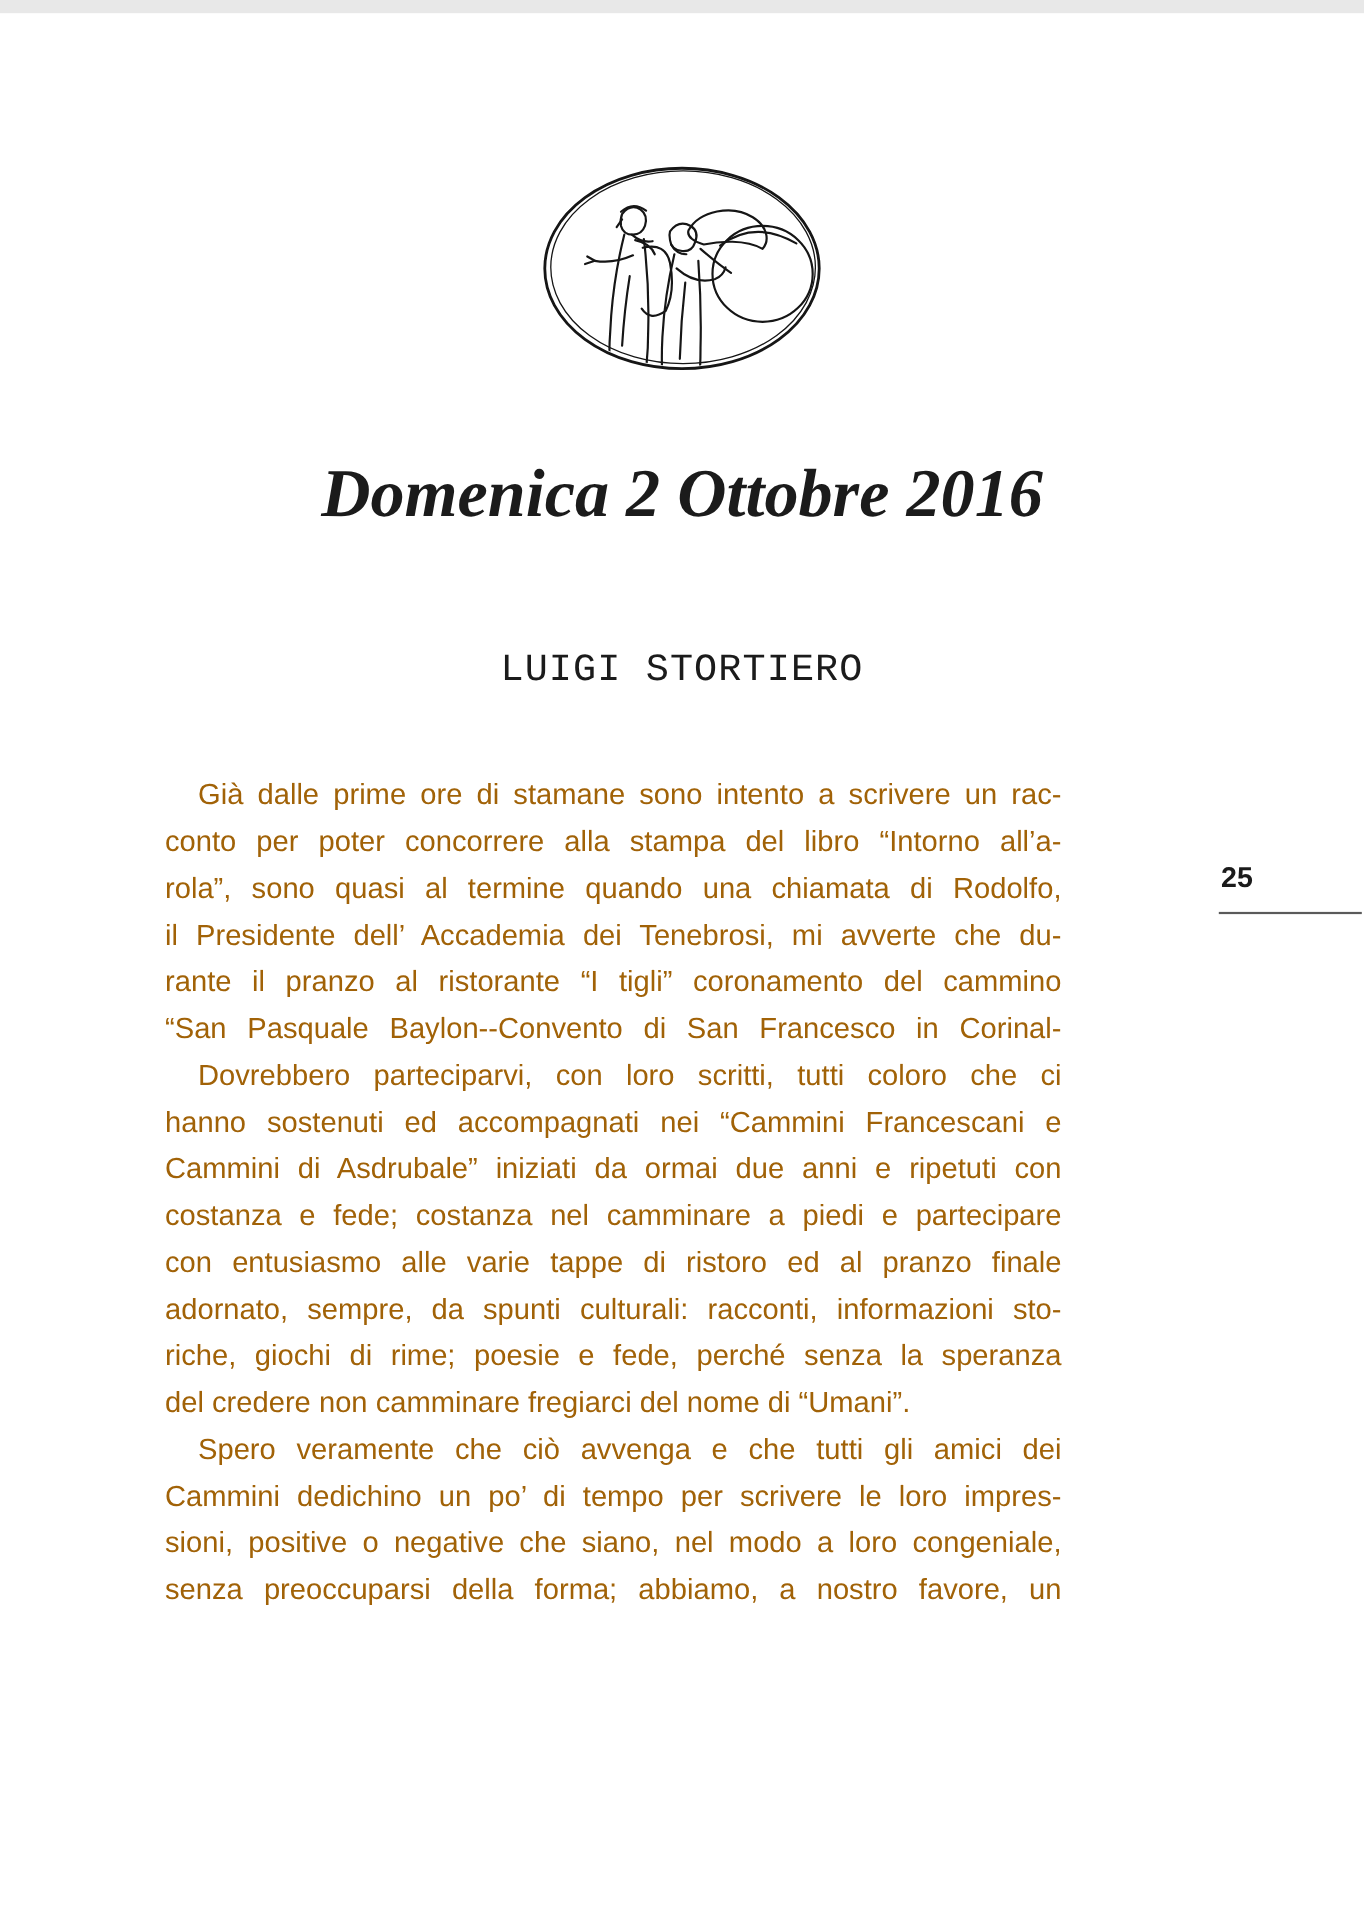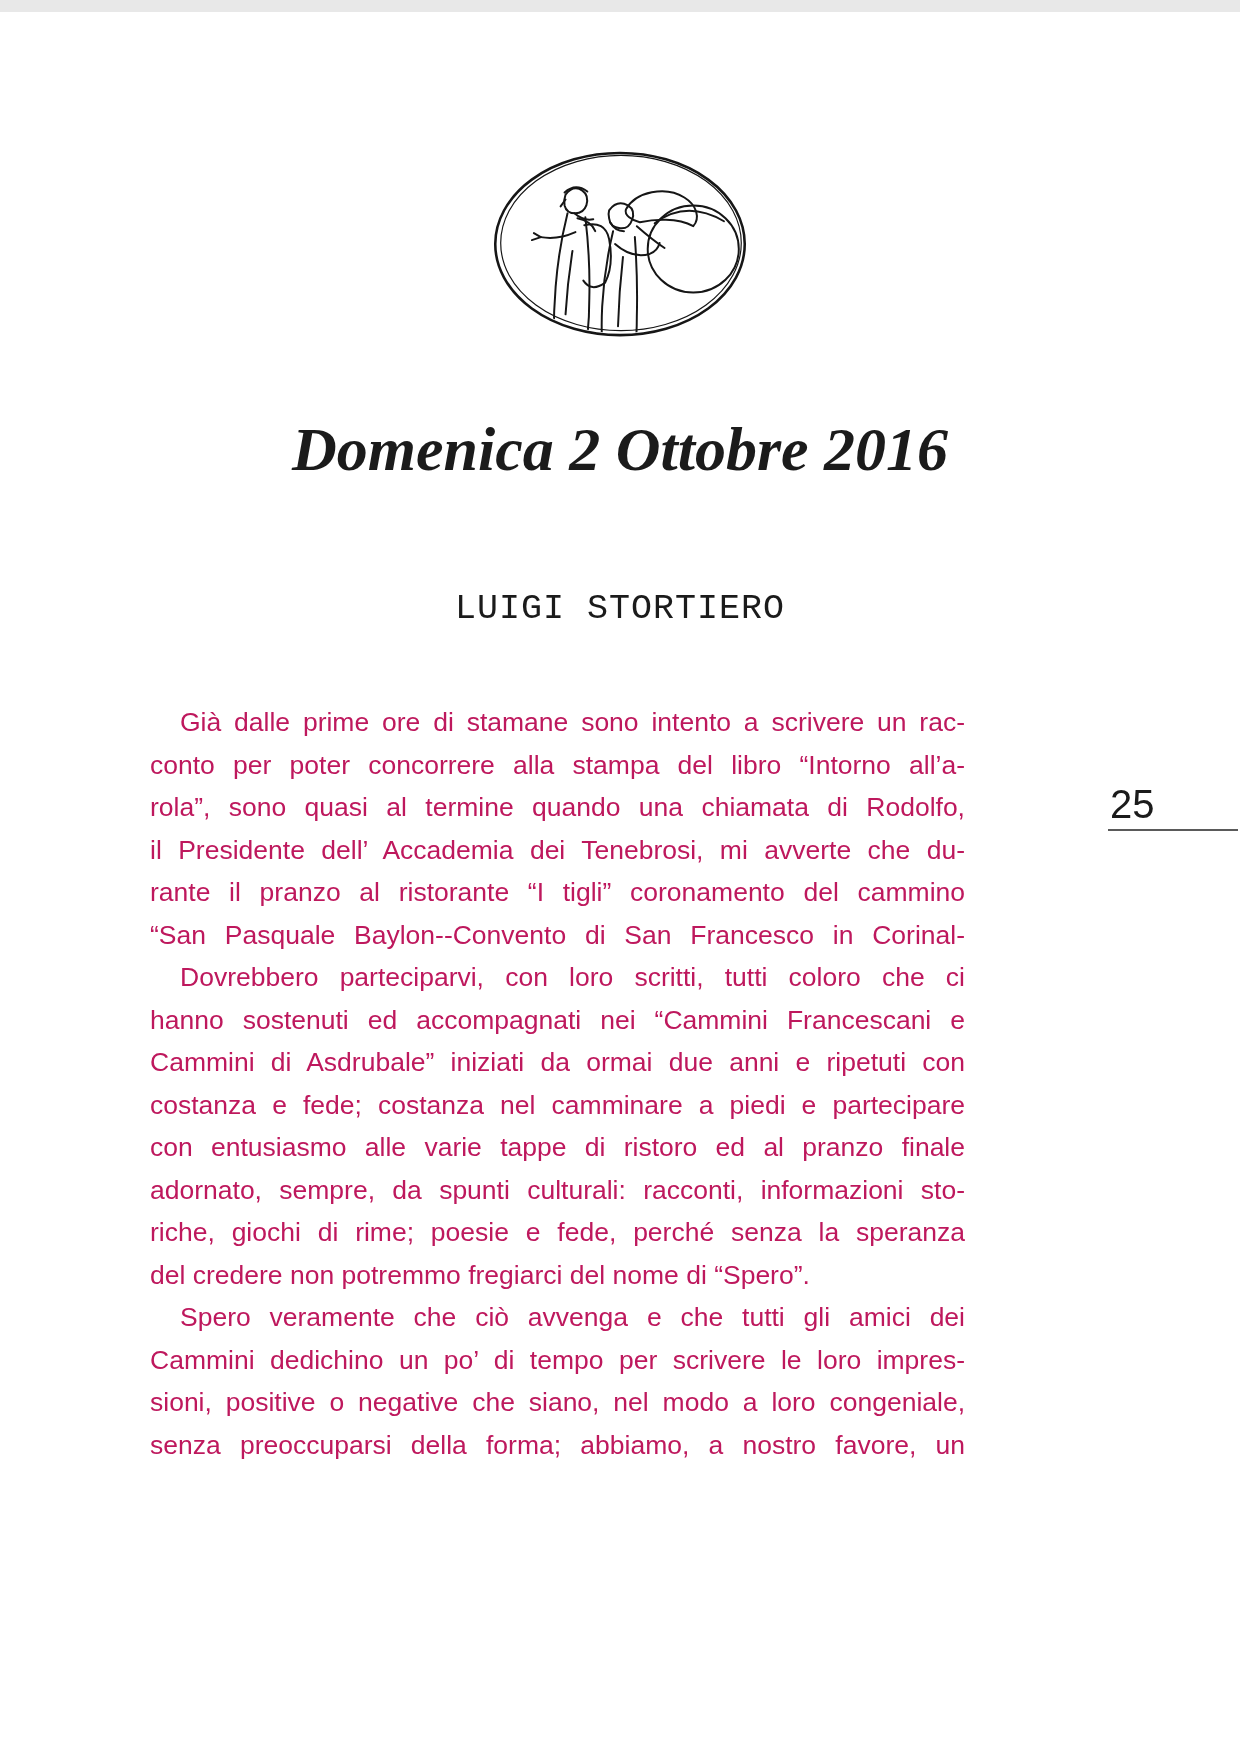--- a/index.html
+++ b/index.html
@@ -54,7 +54,7 @@
     width: 815px;
     font-size: 26.5px;
     line-height: 42.5px;
-    color: #be185d;
+    color: #a16207;
   }
   .body-text .line {
     text-align: justify;

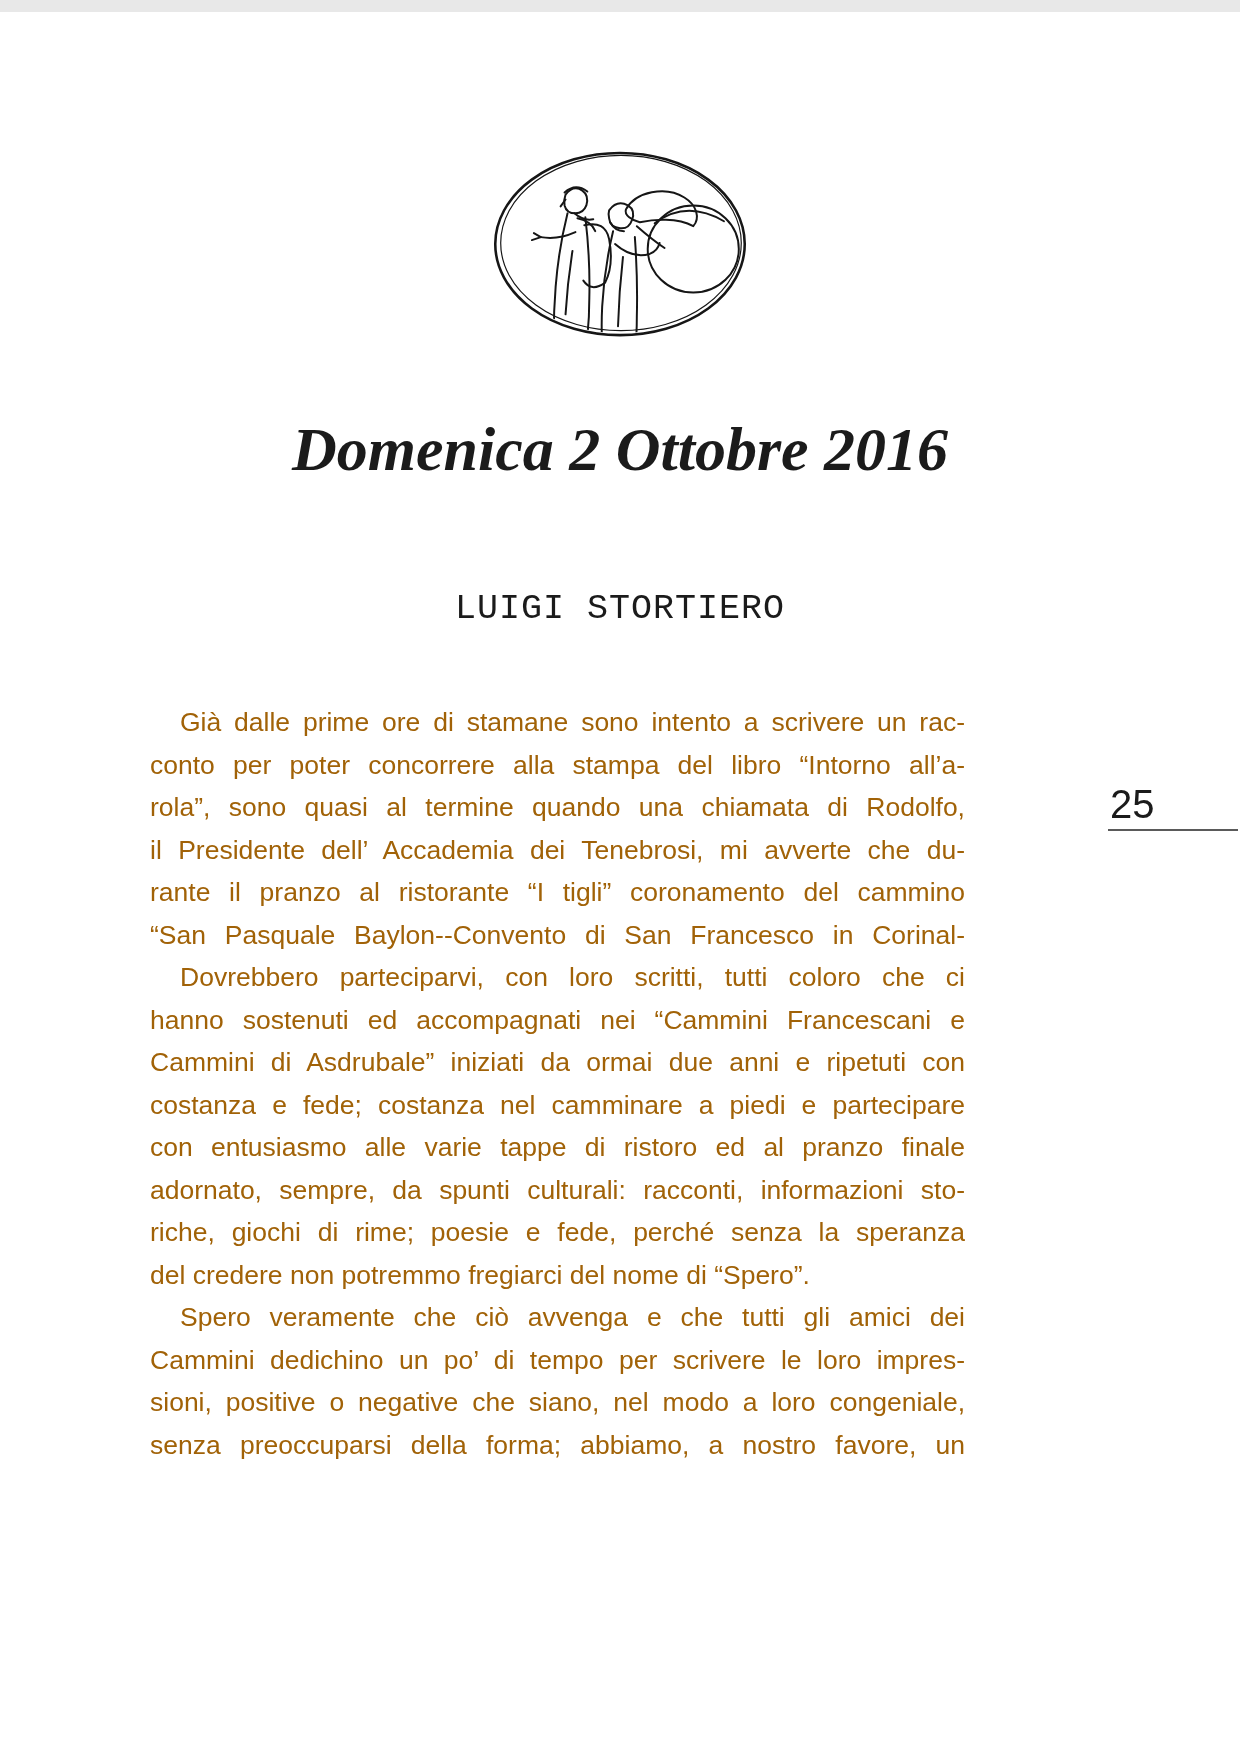--- a/index.html
+++ b/index.html
@@ -71,8 +71,8 @@
     position: absolute;
     left: 1110px;
     top: 770px;
-    font-size: 40px;
-    font-weight: normal;
+    font-size: 26px;
+    font-weight: bold;
     color: #1b1b1b;
   }
   .page-number-rule {

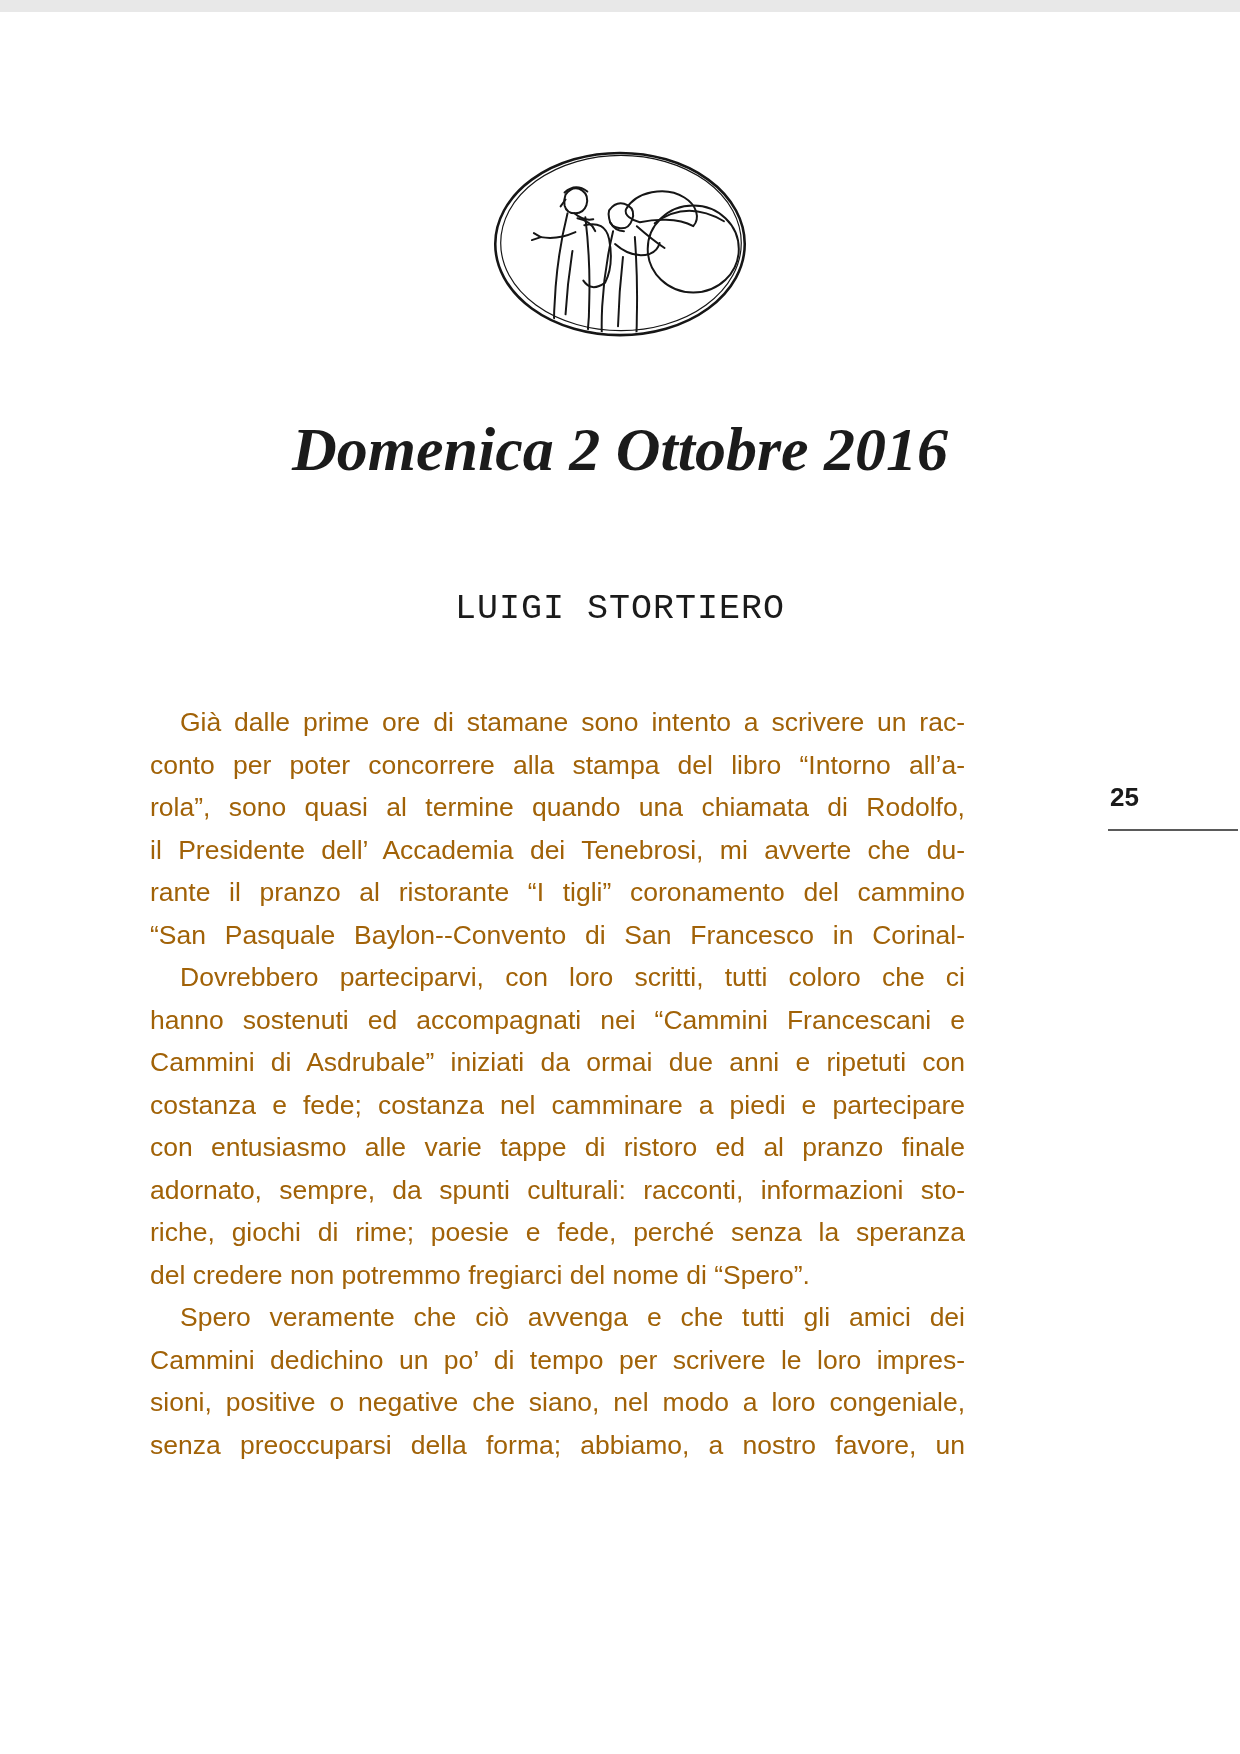--- a/index.html
+++ b/index.html
@@ -142,7 +142,7 @@
       <div class="line">con entusiasmo alle varie tappe di ristoro ed al pranzo finale</div>
       <div class="line">adornato, sempre, da spunti culturali: racconti, informazioni sto-</div>
       <div class="line">riche, giochi di rime; poesie e fede, perché senza la speranza</div>
-      <div class="line no-justify">del credere non potremmo fregiarci del nome di “Spero”.</div>
+      <div class="line no-justify">del credere non camminare fregiarci del nome di “Umani”.</div>
       <div class="line indent">Spero veramente che ciò avvenga e che tutti gli amici dei</div>
       <div class="line">Cammini dedichino un po’ di tempo per scrivere le loro impres-</div>
       <div class="line">sioni, positive o negative che siano, nel modo a loro congeniale,</div>

